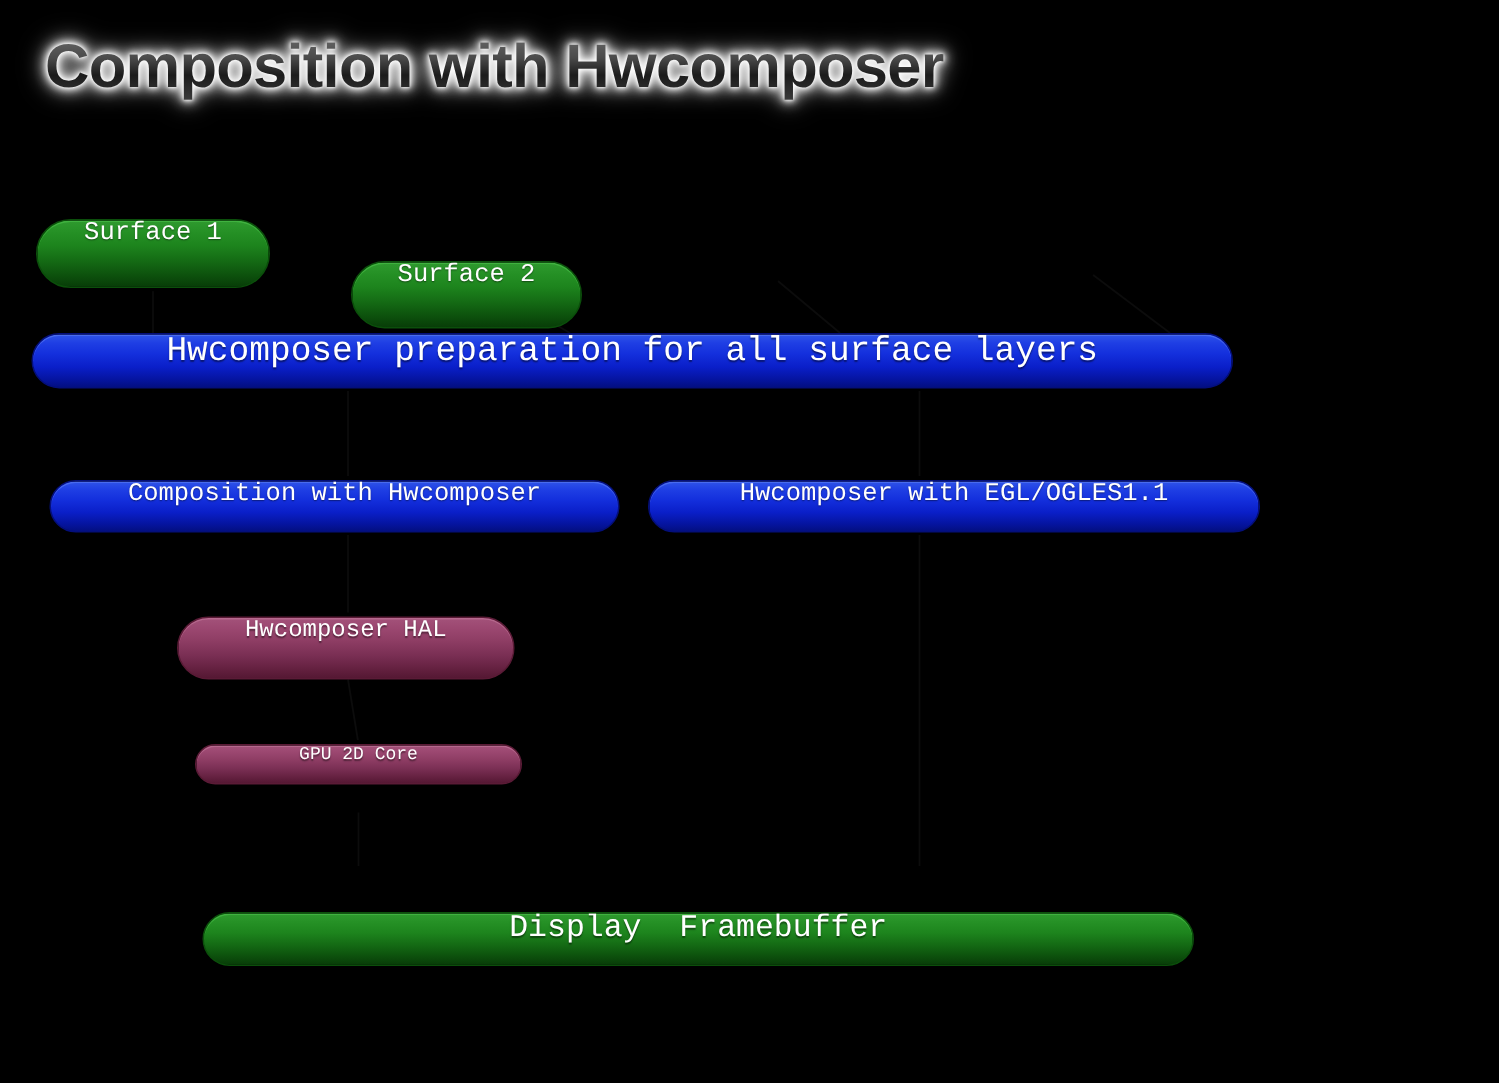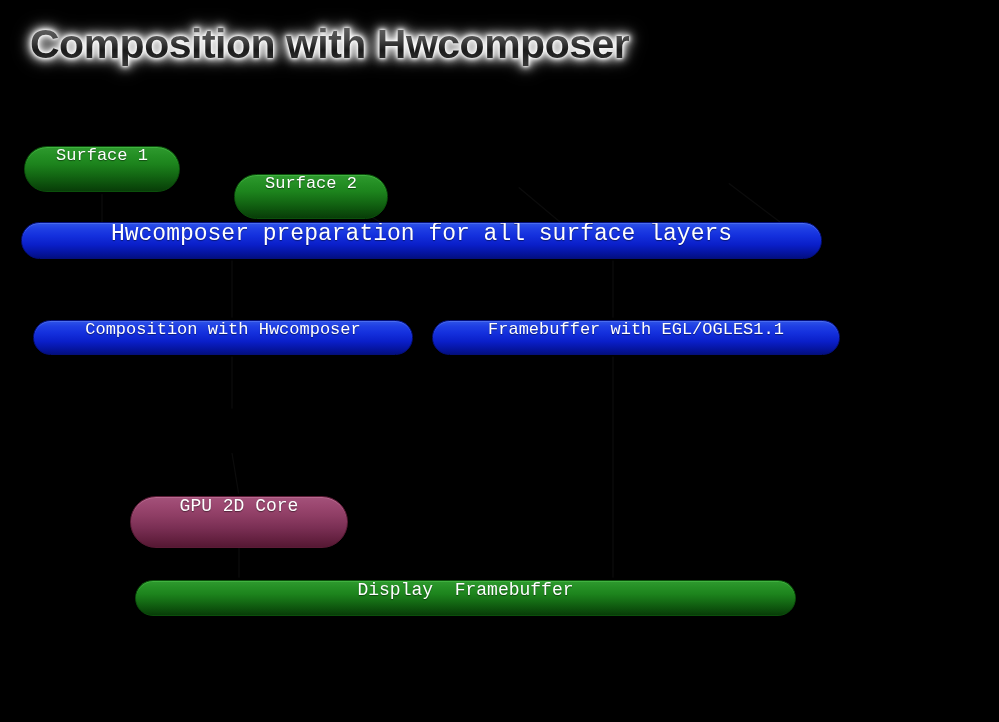--- a/index.html
+++ b/index.html
@@ -183,7 +183,7 @@
   </div>
 
   <div class="node blue" style="left:432px; top:320px; width:408px; height:35px; font-size:17px;">
-    <span class="node-label">Framebuffer with EGL/OGLES1.1</span>
+    <span class="node-label">Hwcomposer with EGL/OGLES1.1</span>
   </div>
 
 

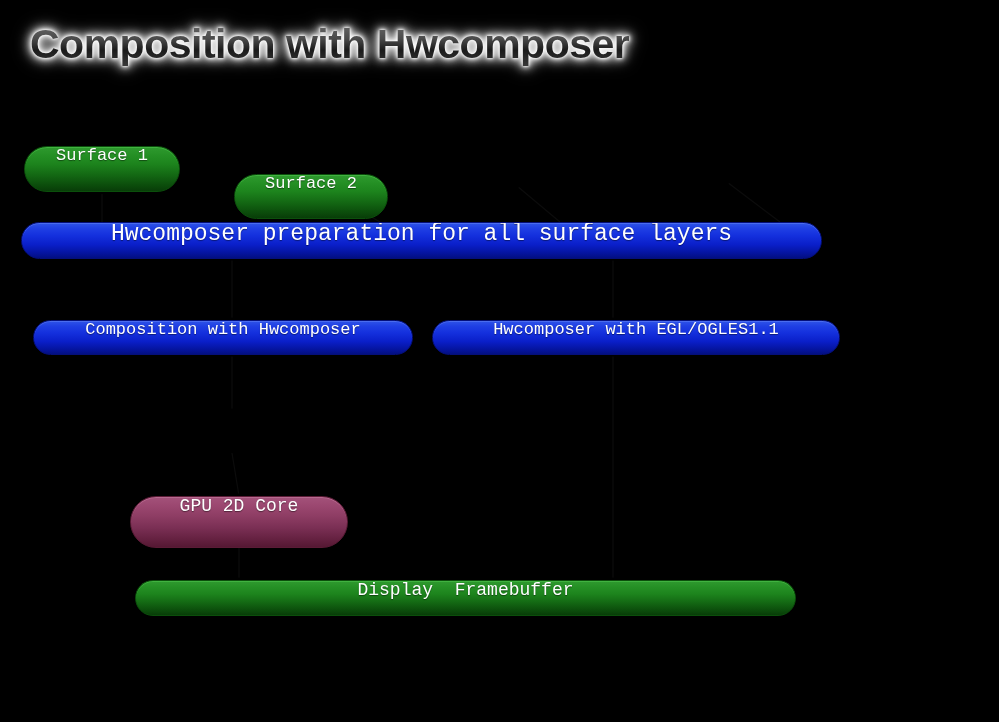--- a/index.html
+++ b/index.html
@@ -186,6 +186,9 @@
     <span class="node-label">Hwcomposer with EGL/OGLES1.1</span>
   </div>
 
+  <div class="node plum" style="left:118px; top:411px; width:225px; height:42px; font-size:16px;">
+    <span class="node-label">Hwcomposer HAL</span>
+  </div>
 
   <div class="node plum" style="left:130px; top:496px; width:218px; height:52px; font-size:18px;">
     <span class="node-label">GPU 2D Core</span>

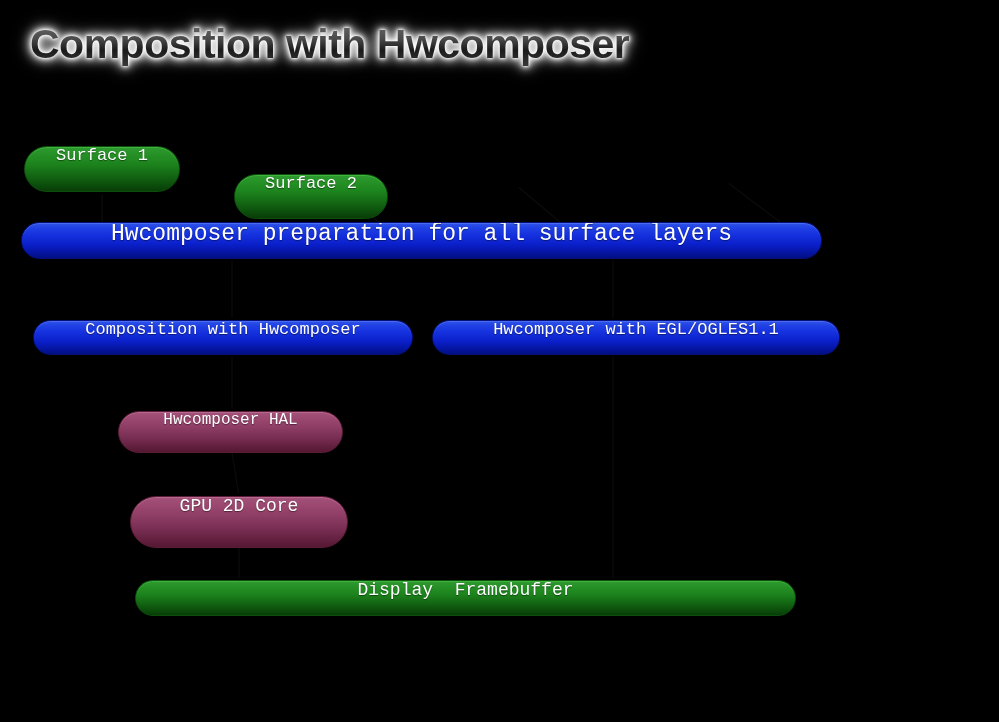--- a/index.html
+++ b/index.html
@@ -190,7 +190,7 @@
     <span class="node-label">Hwcomposer HAL</span>
   </div>
 
-  <div class="node plum" style="left:130px; top:496px; width:218px; height:52px; font-size:18px;">
+  <div class="node plum" style="left:130px; top:496px; width:218px; height:27px; font-size:12px;">
     <span class="node-label">GPU 2D Core</span>
   </div>
 

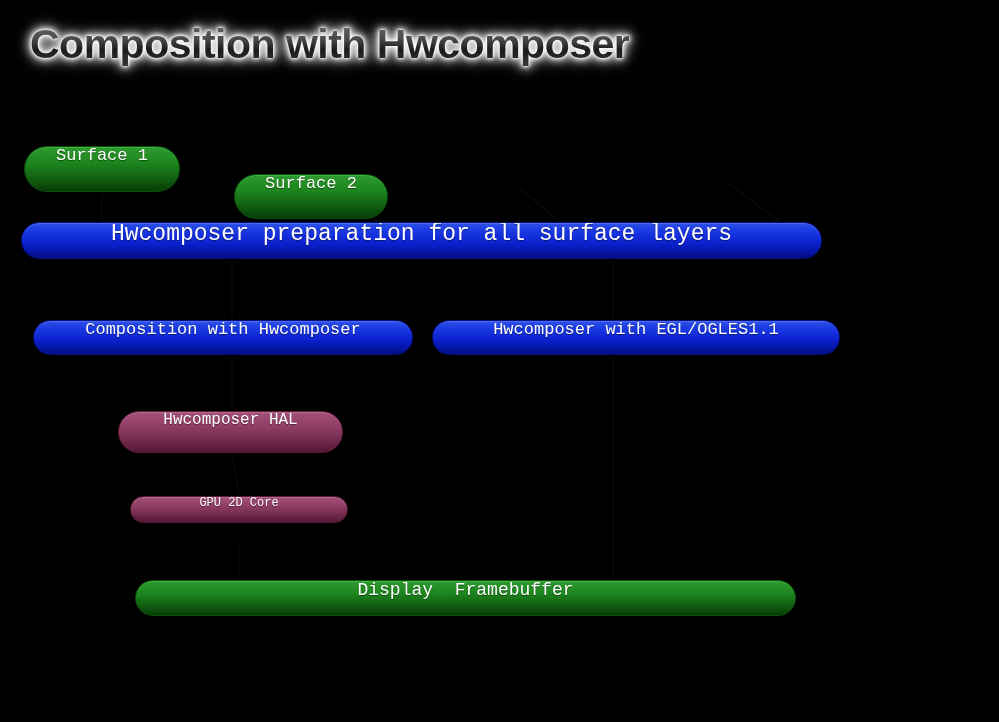--- a/index.html
+++ b/index.html
@@ -194,7 +194,7 @@
     <span class="node-label">GPU 2D Core</span>
   </div>
 
-  <div class="node green" style="left:135px; top:580px; width:661px; height:36px; font-size:18px;">
+  <div class="node green" style="left:135px; top:608px; width:661px; height:36px; font-size:21px;">
     <span class="node-label">Display  Framebuffer</span>
   </div>
 

